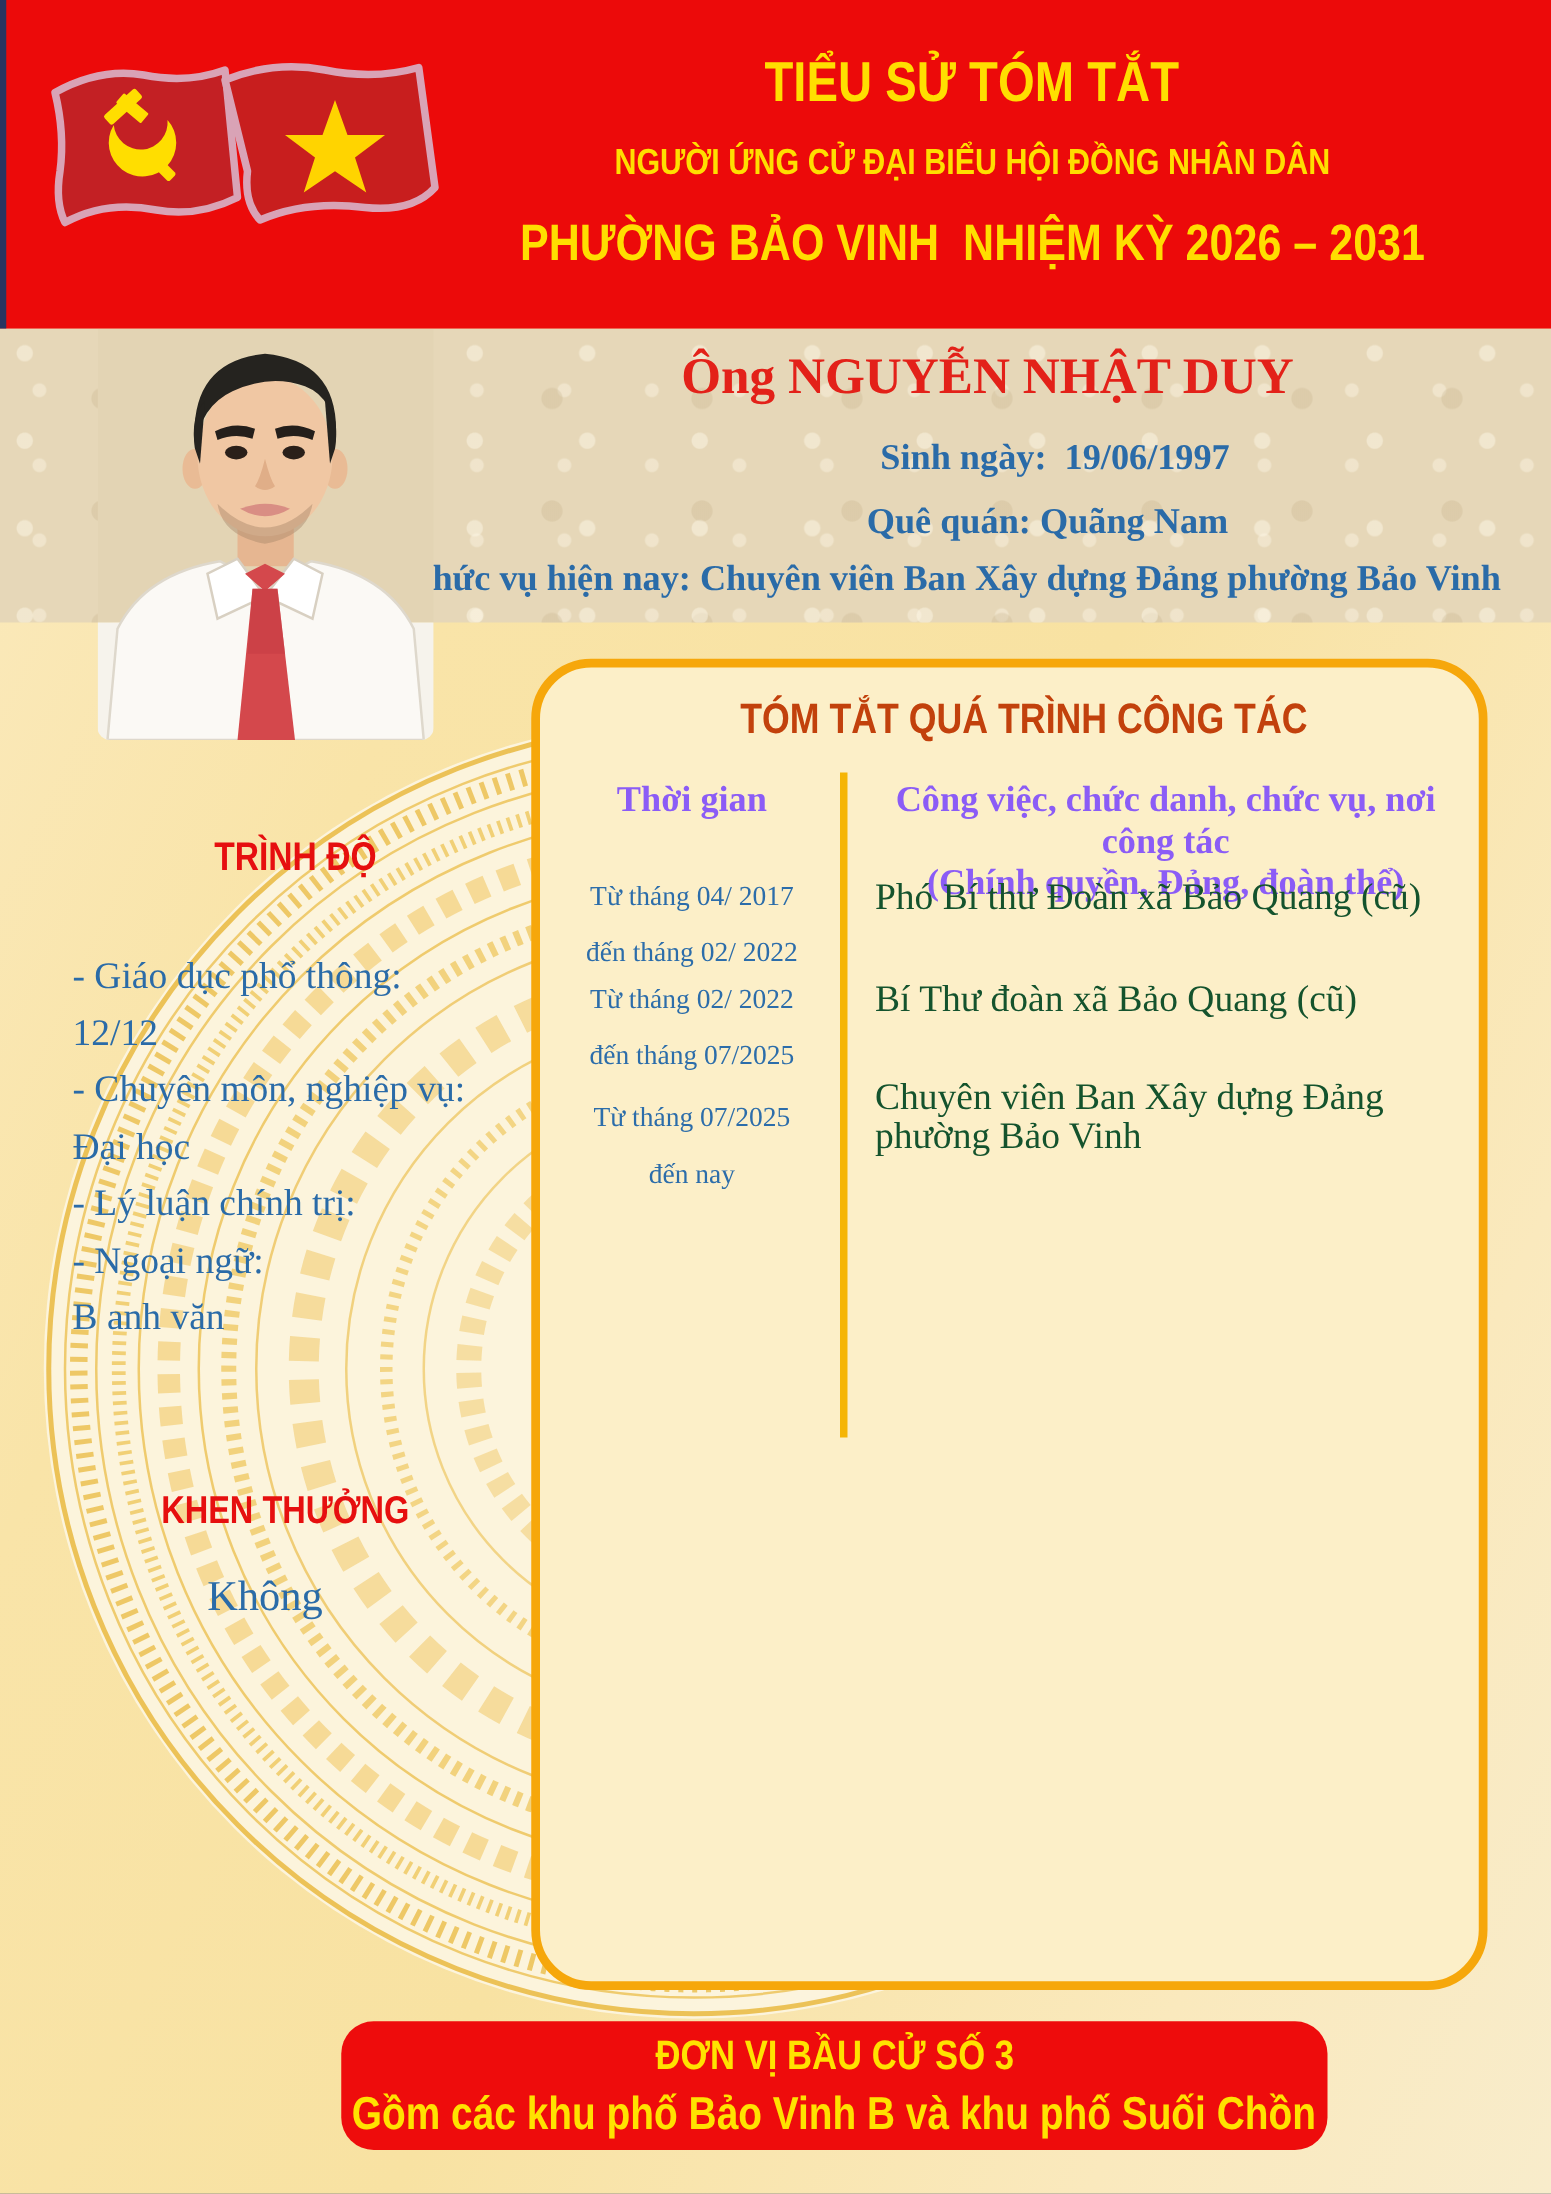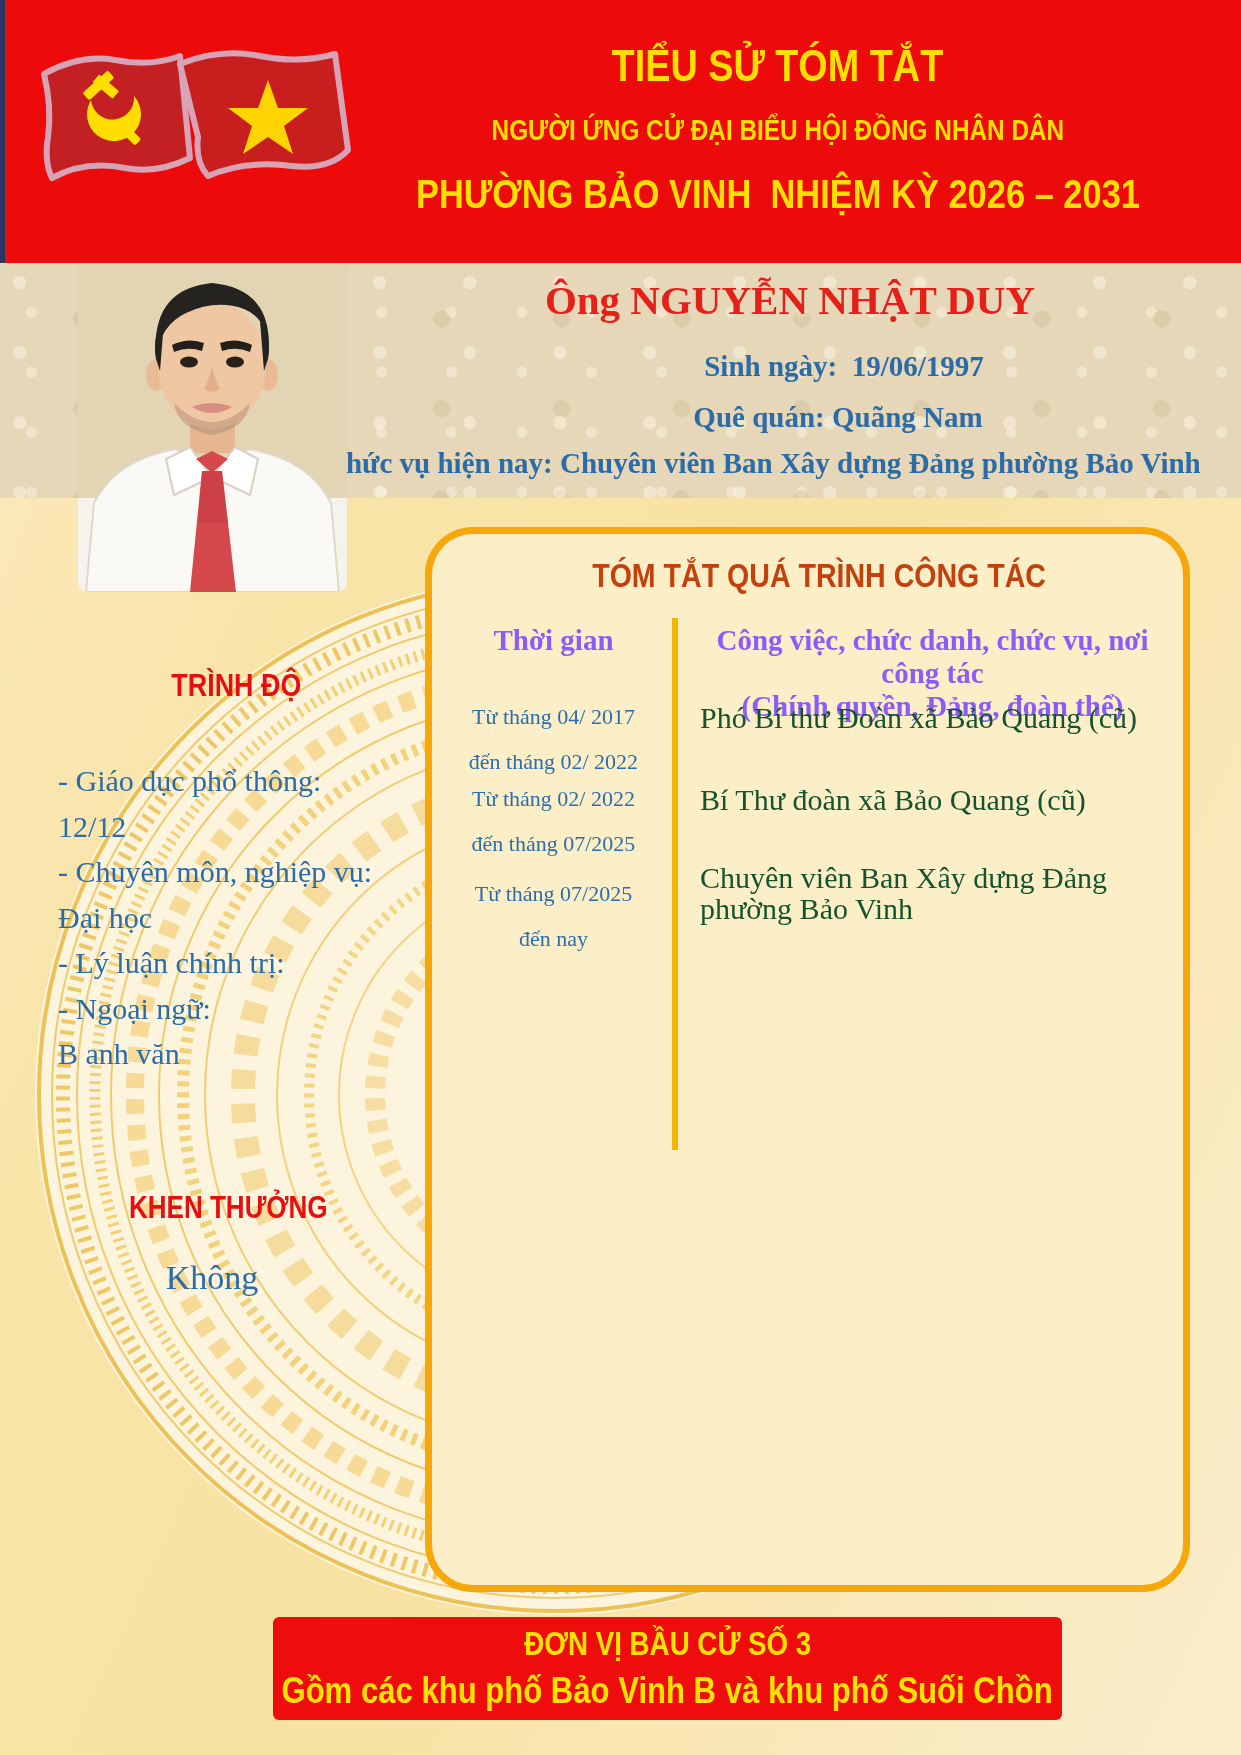--- a/index.html
+++ b/index.html
@@ -61,7 +61,7 @@
   .r3t{top:345px;} .r3r{top:328px;}
 
   
-  .footer-box{left:273px;top:1617px;width:789px;height:103px;background:#EE0C0C;border-radius:6px;
+  .footer-box{left:273px;top:1617px;width:789px;height:103px;background:#EE0C0C;border-radius:26px;
               display:flex;flex-direction:column;justify-content:center;align-items:center;
               font-family:"Liberation Sans",sans-serif;font-weight:bold;color:#FFE200;}
   .f1{font-size:33px;line-height:44px;}

